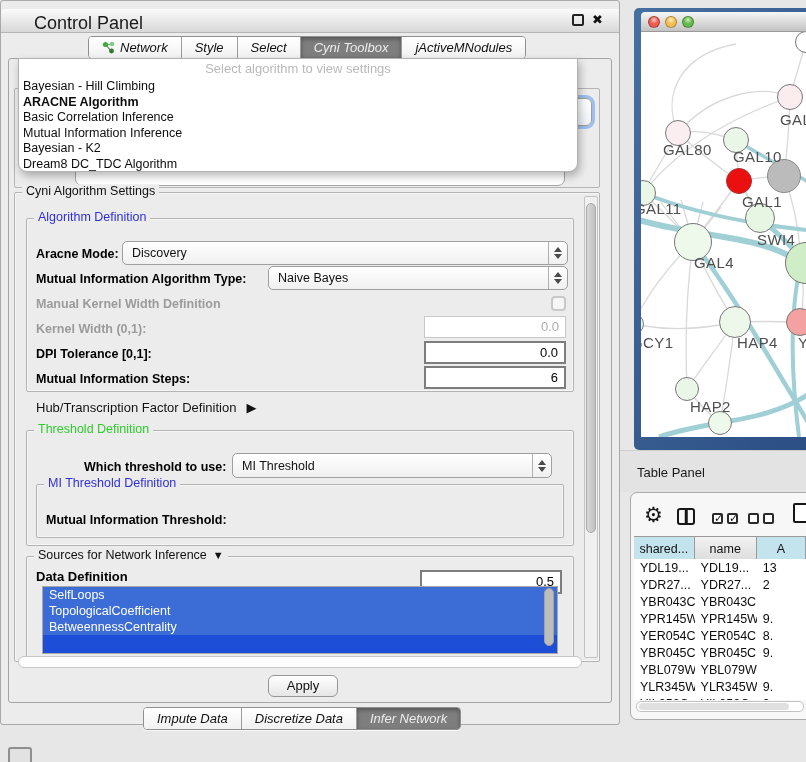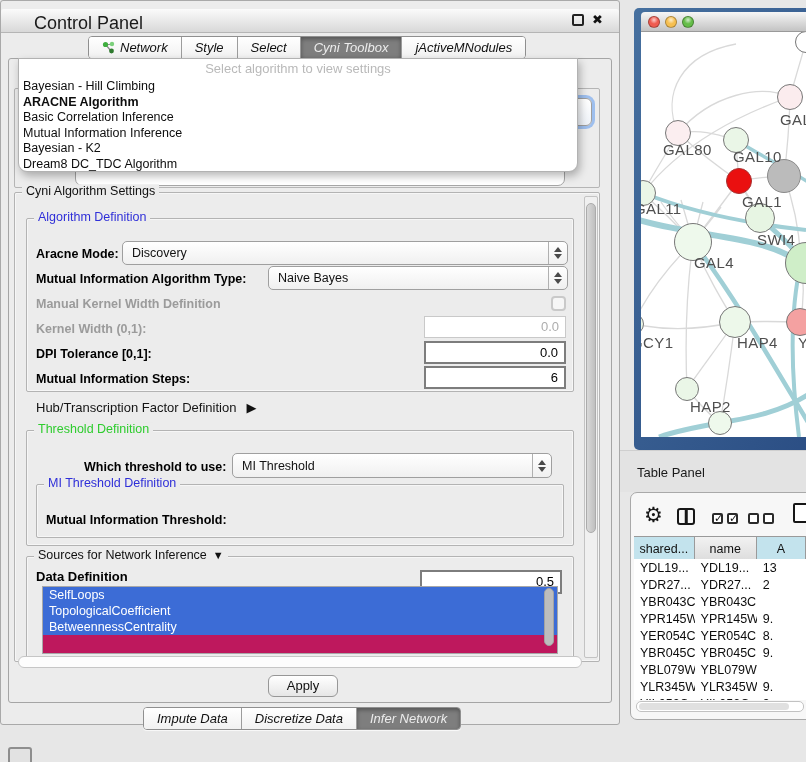--- a/index.html
+++ b/index.html
@@ -71,7 +71,7 @@
   .tri-right{display:inline-block;margin-left:10px;color:#111;font-size:13px;}
   .tri-down{display:inline-block;margin-left:6px;color:#111;font-size:11px;}
 
-  .attr-list{left:42px;top:586px;width:516px;height:68px;background:#be185d;border:1px solid #a8a8a8;overflow:hidden;}
+  .attr-list{left:42px;top:586px;width:516px;height:68px;background:#1d4ed8;border:1px solid #a8a8a8;overflow:hidden;}
   .attr-item{height:16px;line-height:16px;padding-left:6px;font-size:12.5px;background:var(--sel-blue);color:#fff;}
   .list-scroll{left:544px;top:588px;width:11px;height:64px;}
   .list-scroll .thumb{position:absolute;left:0;top:0;width:10px;height:58px;background:#bdbdbd;border:1px solid #a2a2a2;border-radius:5px;}

